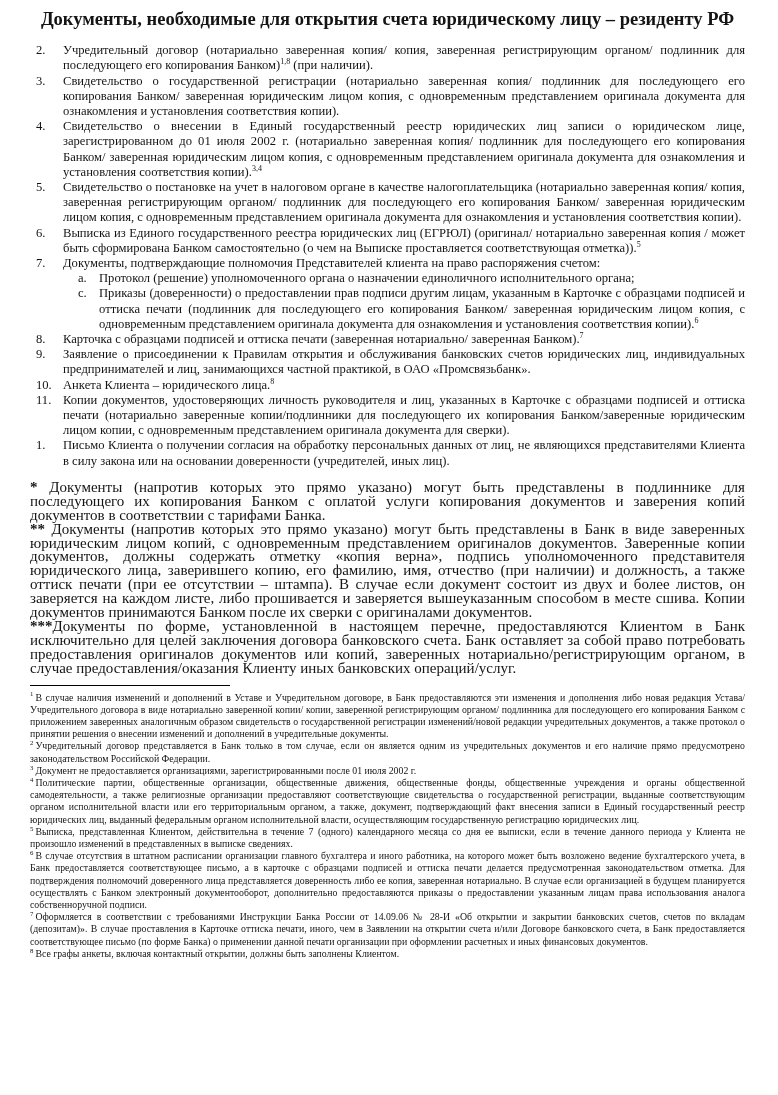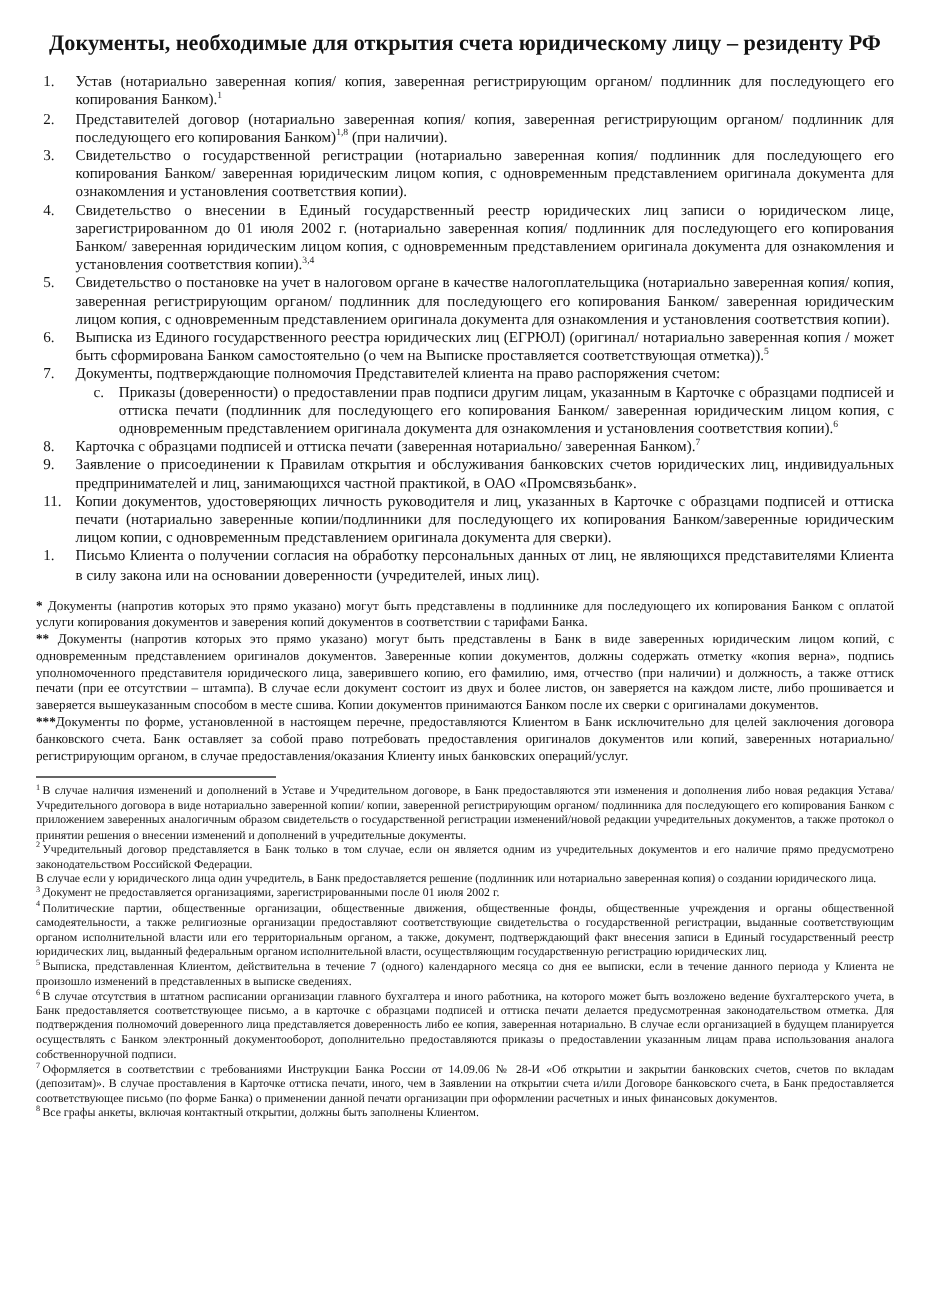--- a/index.html
+++ b/index.html
@@ -7,7 +7,7 @@
     position:relative;
     width:778px; height:1095px;
     box-sizing:border-box;
-    padding:26px 33px 18px 30px;
+    padding:8px 33px 18px 30px;
     background:#ffffff;
     color:#141414;
     font-family:"Liberation Serif","DejaVu Serif",serif;

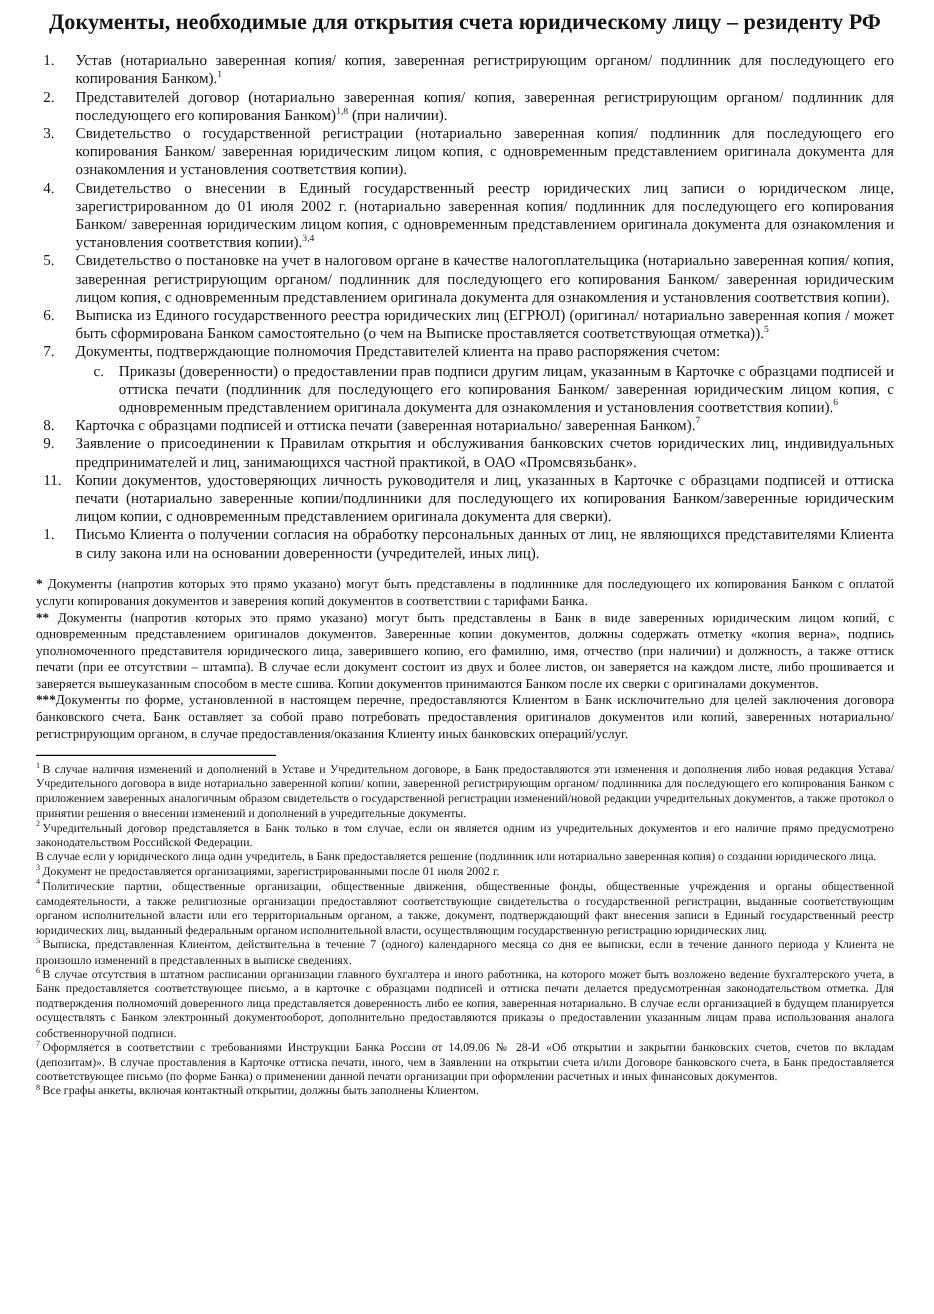--- a/index.html
+++ b/index.html
@@ -68,7 +68,6 @@
 
   <div>
 
-    <div class="li"><span class="num">1.</span><span>Устав (нотариально заверенная копия/ копия, заверенная регистрирующим органом/ подлинник для последующего его копирования Банком).</span><sup>1</sup><span></span></div>
 
     <div class="li"><span class="num">2.</span><span>Представителей договор (нотариально заверенная копия/ копия, заверенная регистрирующим органом/ подлинник для последующего его копирования Банком)</span><sup>1,8</sup><span> (при наличии).</span></div>
 

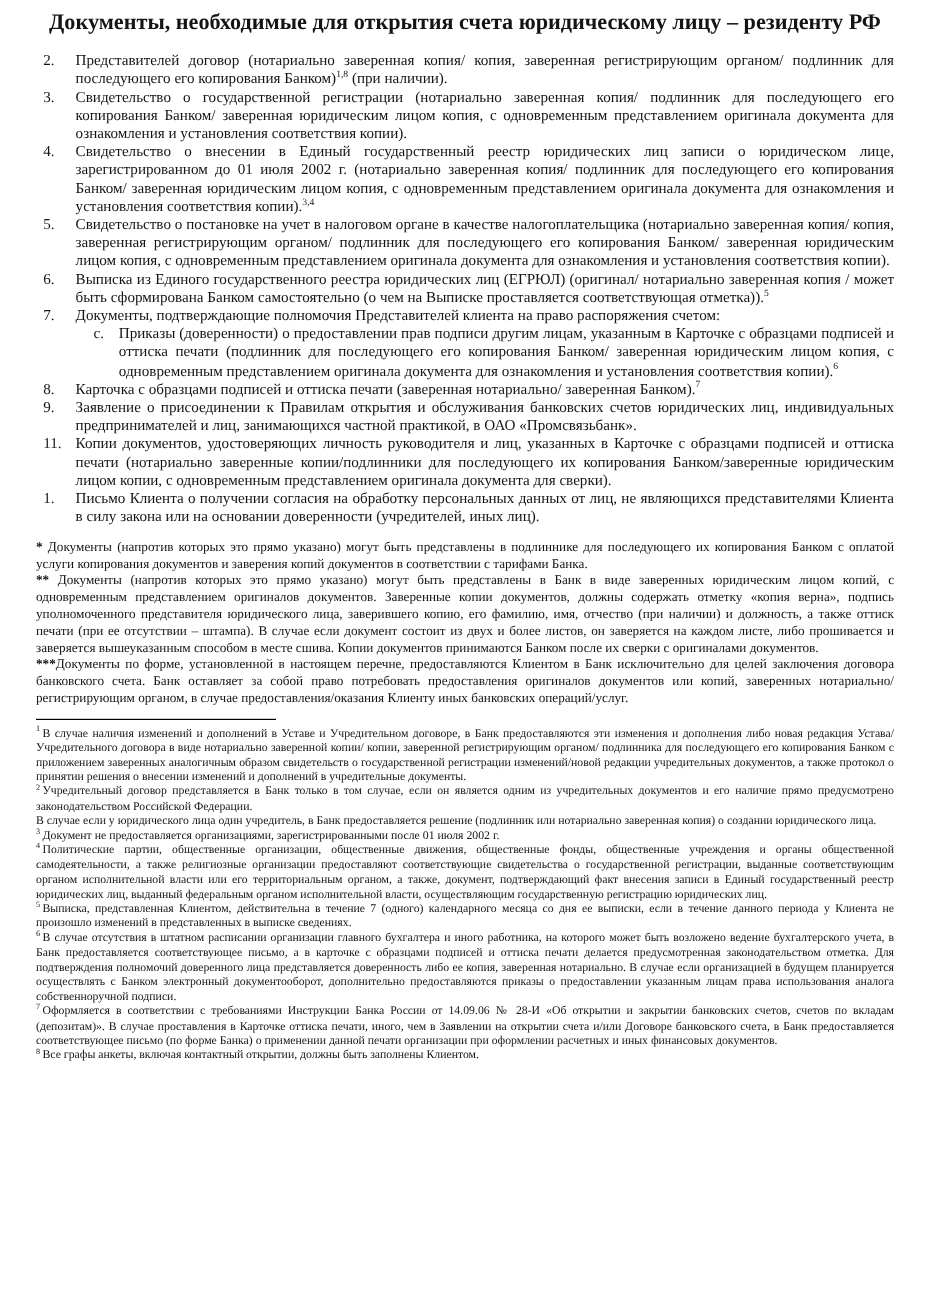--- a/index.html
+++ b/index.html
@@ -69,7 +69,7 @@
   <div>
 
 
-    <div class="li"><span class="num">2.</span><span>Представителей договор (нотариально заверенная копия/ копия, заверенная регистрирующим органом/ подлинник для последующего его копирования Банком)</span><sup>1,8</sup><span> (при наличии).</span></div>
+    <div class="li"><span class="num">2.</span><span>Учредительный договор (нотариально заверенная копия/ копия, заверенная регистрирующим органом/ подлинник для последующего его копирования Банком)</span><sup>1,8</sup><span> (при наличии).</span></div>
 
     <div class="li"><span class="num">3.</span><span>Свидетельство о государственной регистрации (нотариально заверенная копия/ подлинник для последующего его копирования Банком/ заверенная юридическим лицом копия, с одновременным представлением оригинала документа для ознакомления и установления соответствия копии).</span><span></span></div>
 

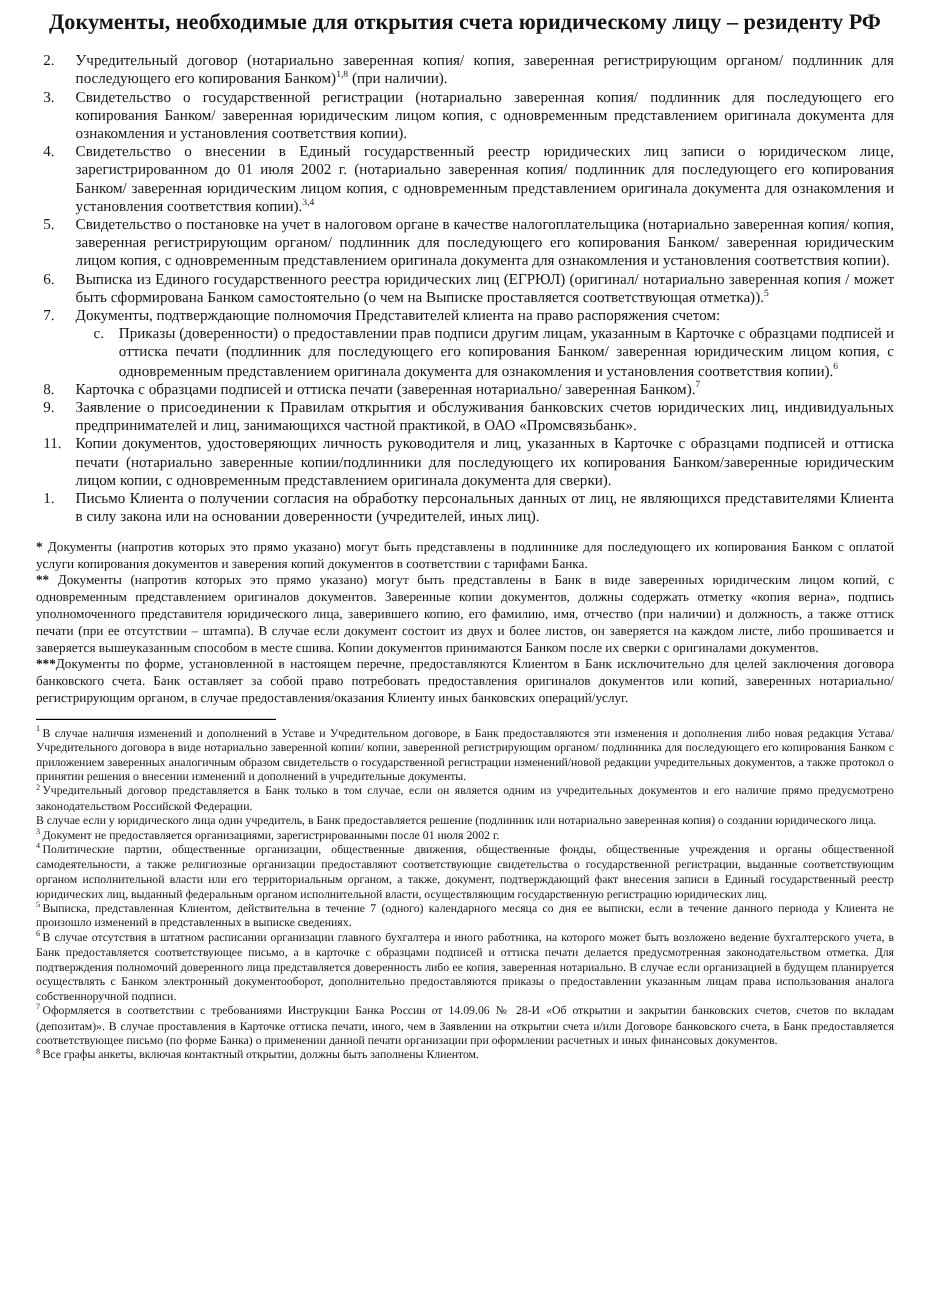--- a/index.html
+++ b/index.html
@@ -80,6 +80,7 @@
     <div class="li"><span class="num">6.</span><span>Выписка из Единого государственного реестра юридических лиц (ЕГРЮЛ) (оригинал/ нотариально заверенная копия / может быть сформирована Банком самостоятельно (о чем на Выписке проставляется соответствующая отметка)).</span><sup>5</sup><span></span></div>
 
     <div class="li"><span class="num">7.</span><span>Документы, подтверждающие полномочия Представителей клиента на право распоряжения счетом:</span></div>
+    <div class="sub"><span class="num">a.</span><span>Протокол (решение) уполномоченного органа о назначении единоличного исполнительного органа;</span></div>
     <div class="sub"><span class="num">c.</span><span>Приказы (доверенности) о предоставлении прав подписи другим лицам, указанным в Карточке с образцами подписей и оттиска печати (подлинник для последующего его копирования Банком/ заверенная юридическим лицом копия, с одновременным представлением оригинала документа для ознакомления и установления соответствия копии).</span><sup>6</sup></div>
 
     <div class="li"><span class="num">8.</span><span>Карточка с образцами подписей и оттиска печати (заверенная нотариально/ заверенная Банком).</span><sup>7</sup><span></span></div>

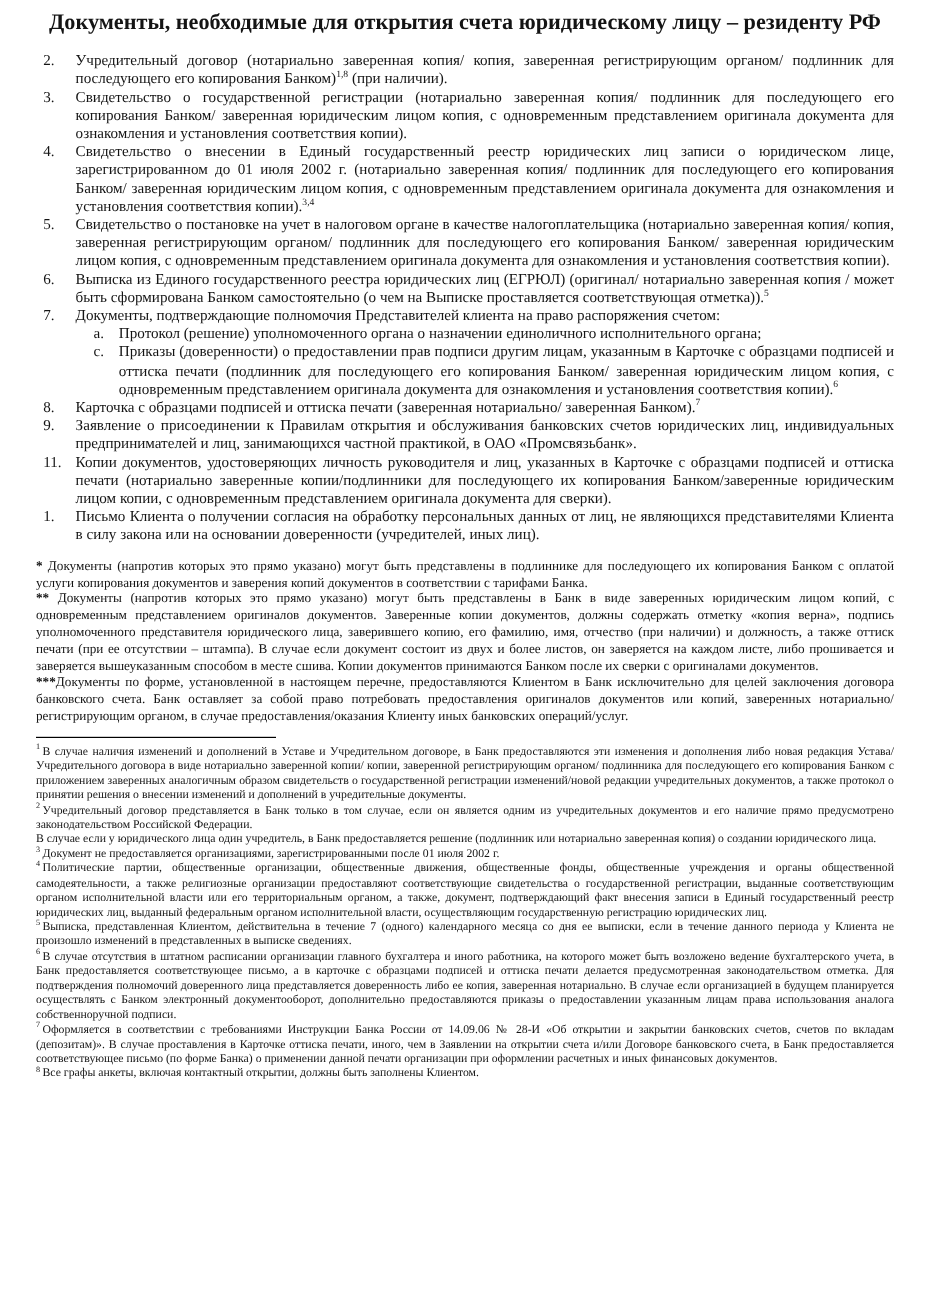--- a/index.html
+++ b/index.html
@@ -87,6 +87,7 @@
 
     <div class="li"><span class="num">9.</span><span>Заявление о присоединении к Правилам открытия и обслуживания банковских счетов юридических лиц, индивидуальных предпринимателей и лиц, занимающихся частной практикой, в ОАО «Промсвязьбанк».</span><span></span></div>
 
+    <div class="li"><span class="num">10.</span><span>Анкета Клиента – юридического лица.</span><sup>8</sup><span></span></div>
 
     <div class="li"><span class="num">11.</span><span>Копии документов, удостоверяющих личность руководителя и лиц, указанных в Карточке с образцами подписей и оттиска печати (нотариально заверенные копии/подлинники для последующего их копирования Банком/заверенные юридическим лицом копии, с одновременным представлением оригинала документа для сверки).</span><span></span></div>
 

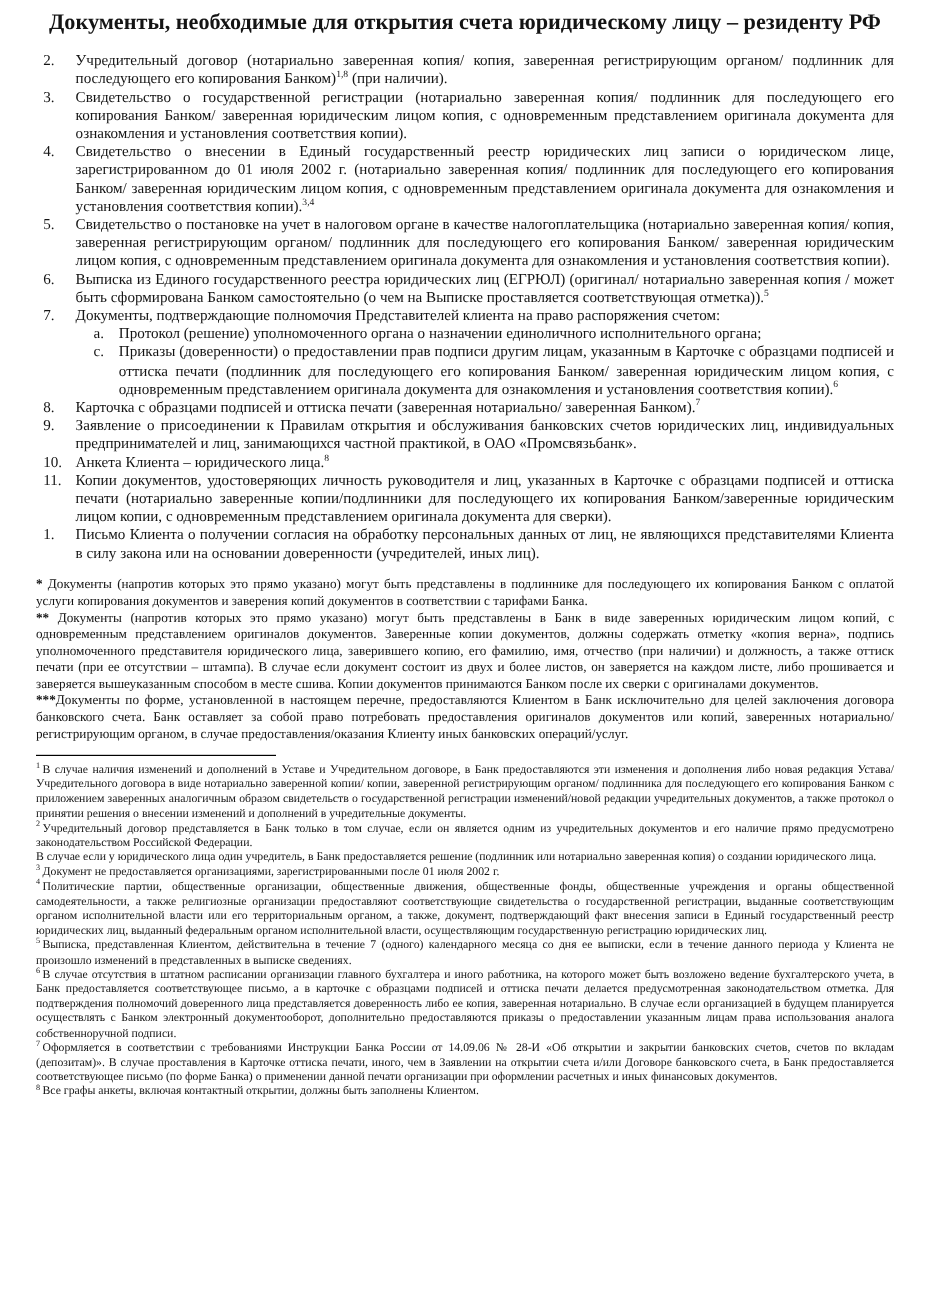--- a/index.html
+++ b/index.html
@@ -42,7 +42,7 @@
   .note {
     margin:0;
     text-align:justify;
-    font-size:11px;
+    font-size:15px;
     line-height:13.9px;
   }
   .note .mark { font-weight:bold; }

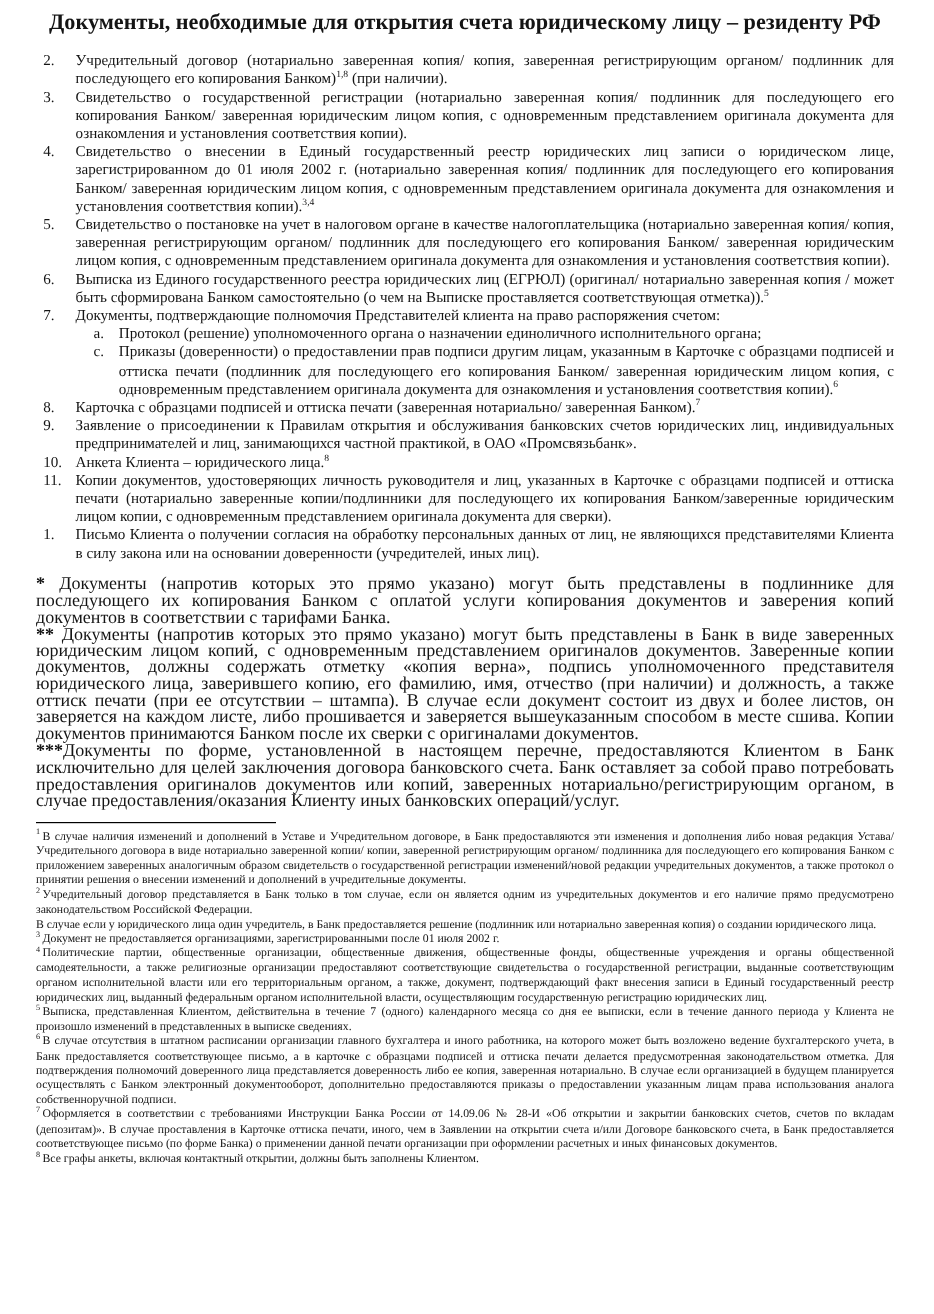--- a/index.html
+++ b/index.html
@@ -106,7 +106,6 @@
   <div>
     <p class="fn"><sup>1</sup><span>В случае наличия изменений и дополнений в Уставе и Учредительном договоре, в Банк предоставляются эти изменения и дополнения либо новая редакция Устава/Учредительного договора в виде нотариально заверенной копии/ копии, заверенной регистрирующим органом/ подлинника для последующего его копирования Банком с приложением заверенных аналогичным образом свидетельств о государственной регистрации изменений/новой редакции учредительных документов, а также протокол о принятии решения о внесении изменений и дополнений в учредительные документы.</span></p>
     <p class="fn"><sup>2</sup><span>Учредительный договор представляется в Банк только в том случае, если он является одним из учредительных документов и его наличие прямо предусмотрено законодательством Российской Федерации.</span></p>
-    <p class="fn"><span>В случае если у юридического лица один учредитель, в Банк предоставляется решение (подлинник или нотариально заверенная копия) о создании юридического лица.</span></p>
     <p class="fn"><sup>3</sup><span>Документ не предоставляется организациями, зарегистрированными после 01 июля 2002 г.</span></p>
     <p class="fn"><sup>4</sup><span>Политические партии, общественные организации, общественные движения, общественные фонды, общественные учреждения и органы общественной самодеятельности, а также религиозные организации предоставляют соответствующие свидетельства о государственной регистрации, выданные соответствующим органом исполнительной власти или его территориальным органом, а также, документ, подтверждающий факт внесения записи в Единый государственный реестр юридических лиц, выданный федеральным органом исполнительной власти, осуществляющим государственную регистрацию юридических лиц.</span></p>
     <p class="fn"><sup>5</sup><span>Выписка, представленная Клиентом, действительна в течение 7 (одного) календарного месяца со дня ее выписки, если в течение данного периода у Клиента не произошло изменений в представленных в выписке сведениях.</span></p>

